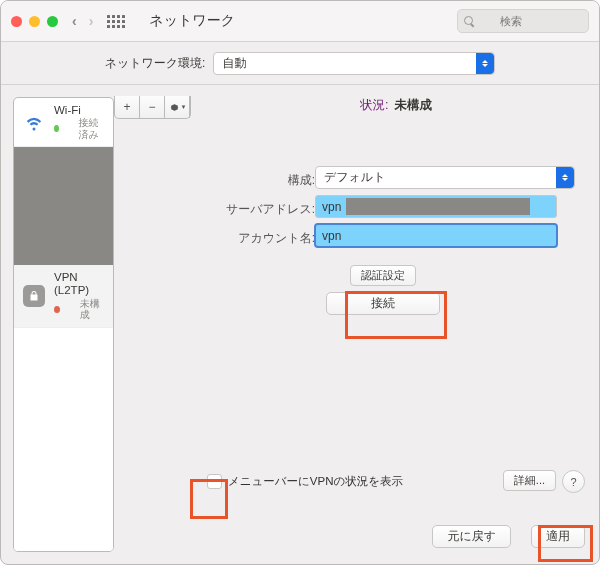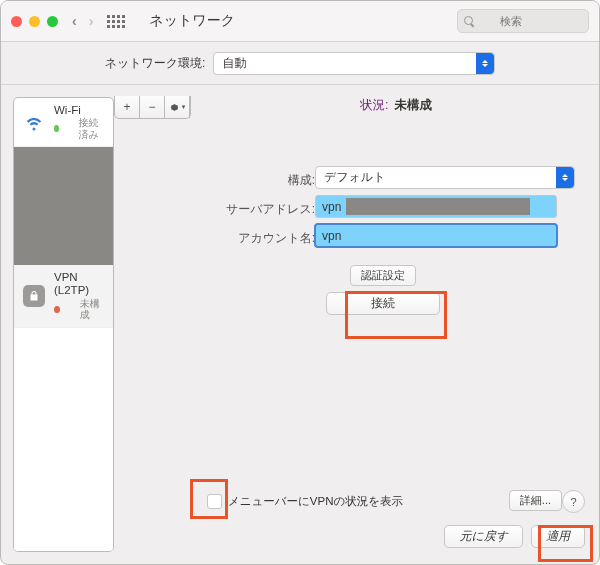--- a/index.html
+++ b/index.html
@@ -132,7 +132,7 @@
   .bottom{margin-top:auto;}
   .menubar-row{display:flex;align-items:center;gap:6px;font-size:11.5px;color:#333;}
   .checkbox{width:13px;height:13px;border:1px solid var(--field-border);border-radius:3px;background:#fff;flex:none;}
-  .right-btns{margin-left:auto;display:flex;gap:0;}
+  .right-btns{margin-left:auto;display:flex;gap:6px;}
   .help-btn{width:21px;height:21px;border:1px solid var(--field-border);border-radius:50%;background:linear-gradient(#fff,#f0f0f0);display:flex;align-items:center;justify-content:center;font-size:11px;color:#555;}
 
   .actions{display:flex;gap:8px;justify-content:flex-end;margin-top:12px;padding-bottom:4px;font-style:italic;}

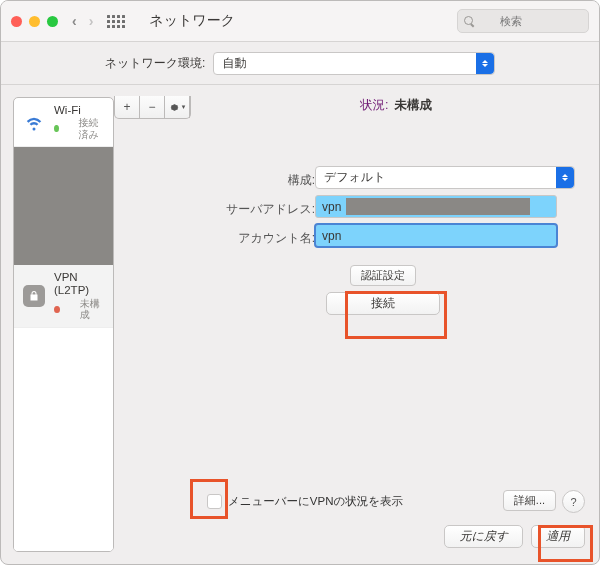--- a/index.html
+++ b/index.html
@@ -135,7 +135,7 @@
   .right-btns{margin-left:auto;display:flex;gap:6px;}
   .help-btn{width:21px;height:21px;border:1px solid var(--field-border);border-radius:50%;background:linear-gradient(#fff,#f0f0f0);display:flex;align-items:center;justify-content:center;font-size:11px;color:#555;}
 
-  .actions{display:flex;gap:8px;justify-content:flex-end;margin-top:12px;padding-bottom:4px;font-style:italic;}
+  .actions{display:flex;gap:20px;justify-content:flex-end;margin-top:32px;padding-bottom:4px;}
 
   
   .hbox{position:absolute;border:3px solid var(--highlight-outline);pointer-events:none;z-index:20;}

